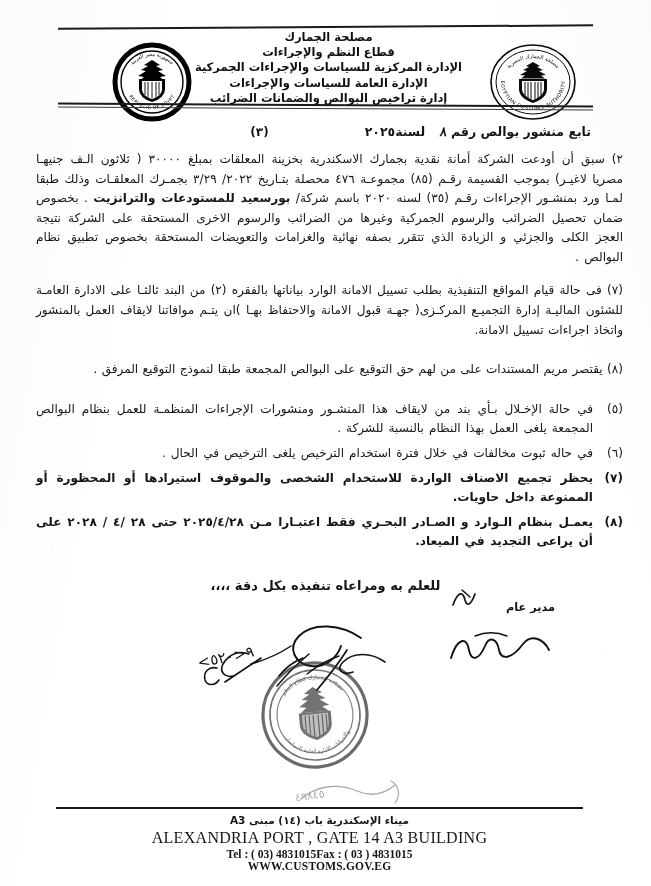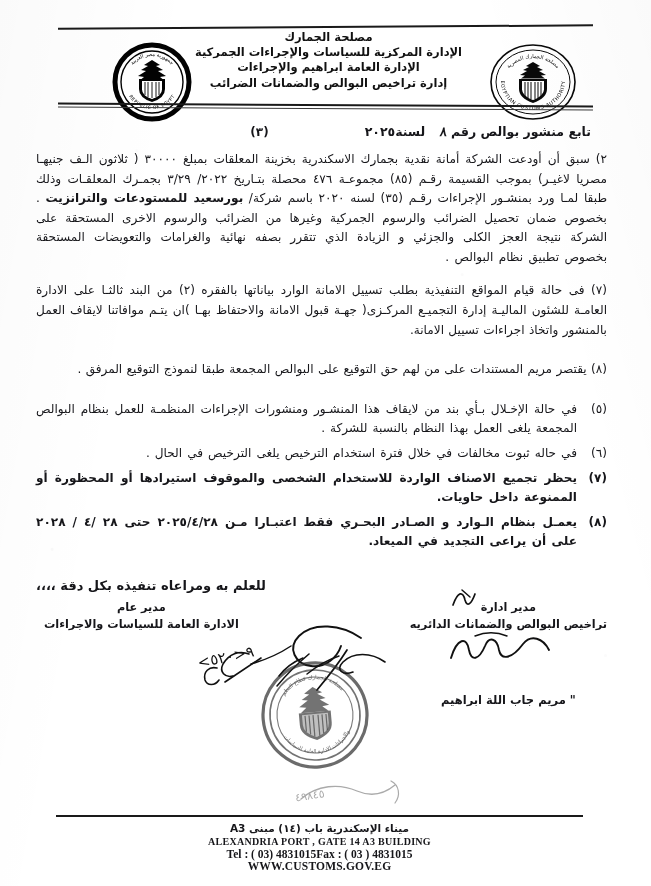--- a/index.html
+++ b/index.html
@@ -240,6 +240,7 @@
 
     <div class="hdr-lines">
       <div>مصلحة الجمارك</div>
+      <div>قطاع النظم والإجراءات</div>
       <div>الإدارة المركزية للسياسات والإجراءات الجمركية</div>
       <div>الإدارة العامة ابراهيم والإجراءات</div>
       <div>إدارة تراخيص البوالص والضمانات الضرائب</div>

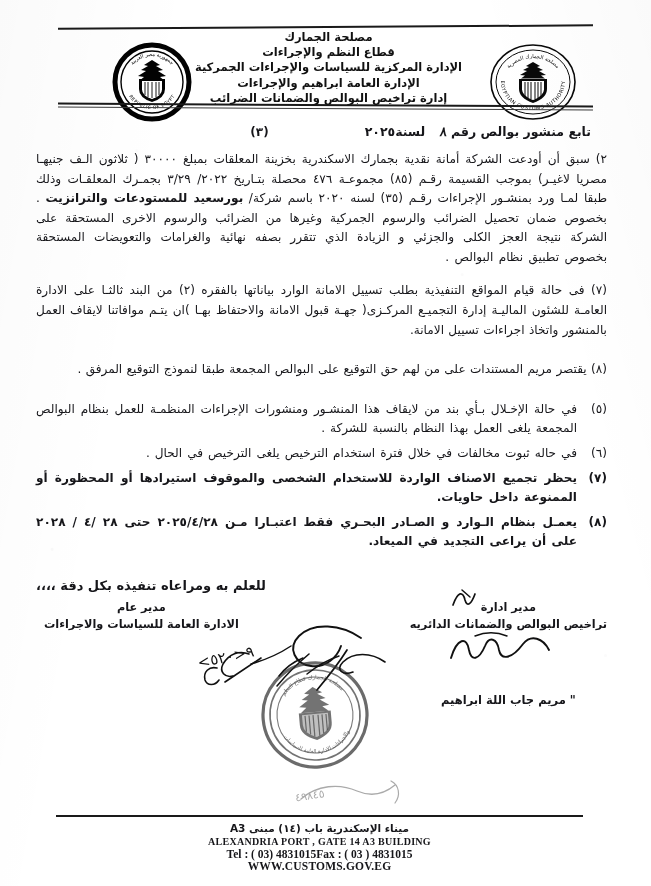--- a/index.html
+++ b/index.html
@@ -242,7 +242,7 @@
       <div>مصلحة الجمارك</div>
       <div>قطاع النظم والإجراءات</div>
       <div>الإدارة المركزية للسياسات والإجراءات الجمركية</div>
-      <div>الإدارة العامة ابراهيم والإجراءات</div>
+      <div>الإدارة العامة للسياسات والإجراءات</div>
       <div>إدارة تراخيص البوالص والضمانات الضرائب</div>
     </div>
 

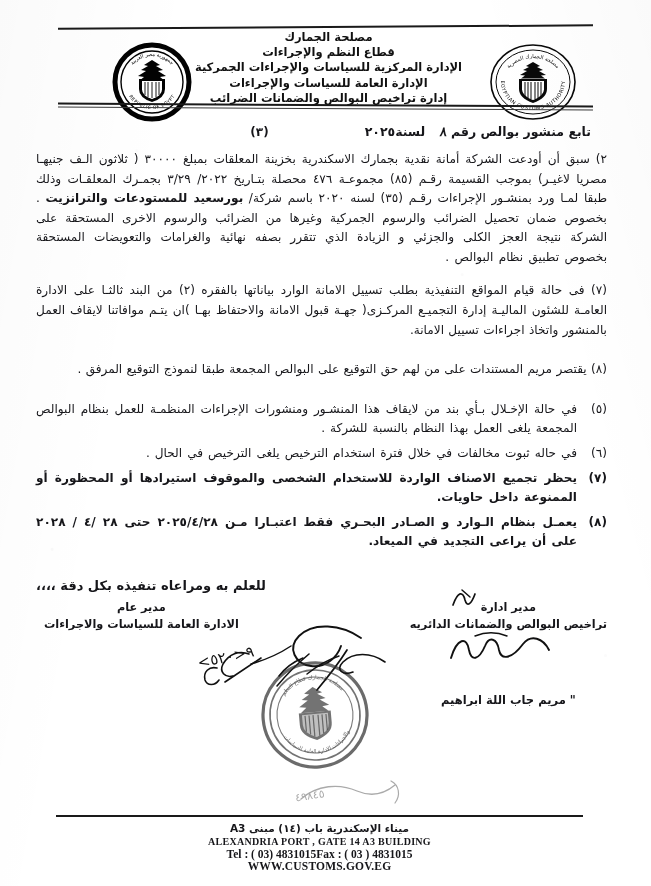--- a/index.html
+++ b/index.html
@@ -109,7 +109,7 @@
   .body {
     position: absolute;
     top: 150px;
-    right: 44px;
+    right: 28px;
     left: 36px;
   }
   p.para {

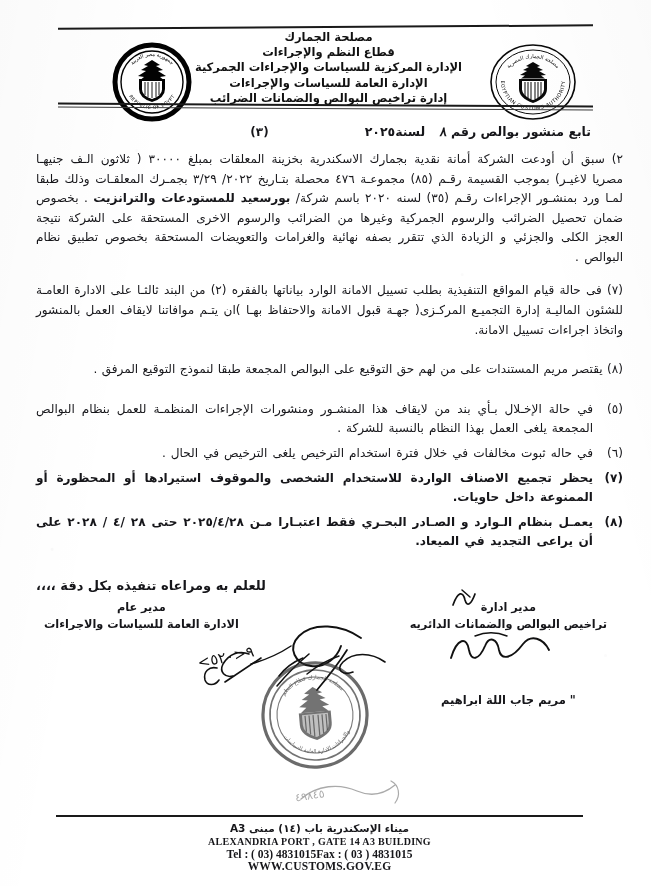--- a/index.html
+++ b/index.html
@@ -150,7 +150,7 @@
     margin-top: 26px;
     font-size: 13px;
     font-weight: bold;
-    text-align: left;
+    text-align: center;
     padding-right: 8px;
   }
 

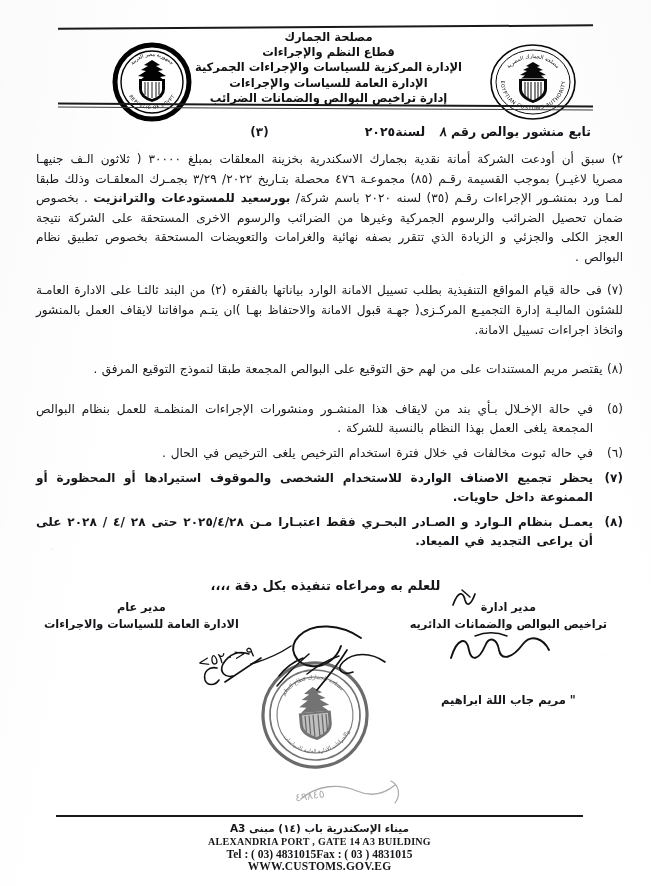--- a/index.html
+++ b/index.html
@@ -358,11 +358,6 @@
   </div>
 
   <div class="signatures">
-    <div class="sig-block sig-right">
-      <div class="role">مدير ادارة</div>
-      <div class="role">تراخيص البوالص والضمانات الدائريه</div>
-      <div class="sig-name">مريم جاب اللة ابراهيم</div>
-    </div>
 
     <div class="sig-block sig-left">
       <div class="role">مدير عام</div>

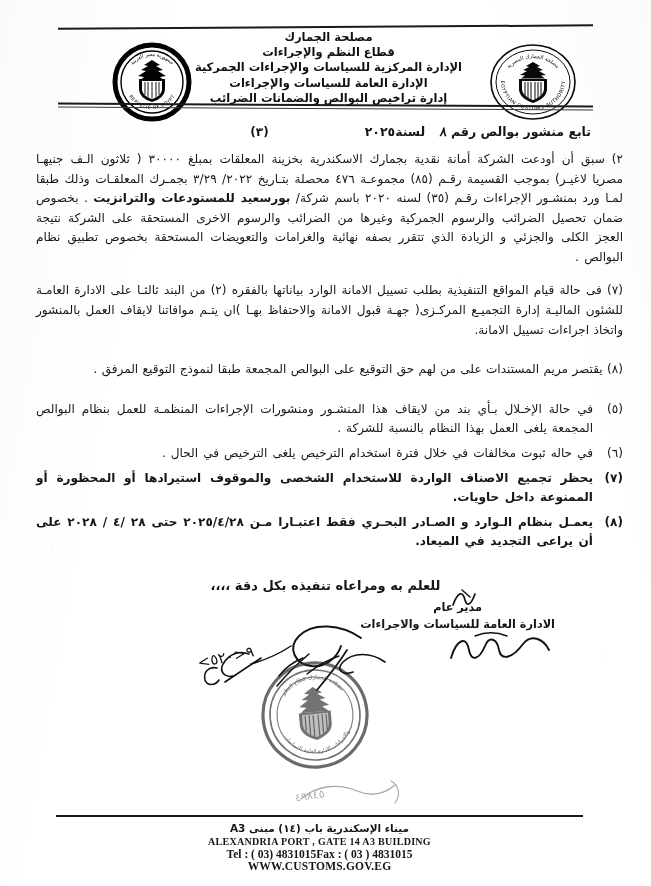--- a/index.html
+++ b/index.html
@@ -361,7 +361,6 @@
 
     <div class="sig-block sig-left">
       <div class="role">مدير عام</div>
-      <div class="role">الادارة العامة للسياسات والاجراءات</div>
     </div>
   </div>
 

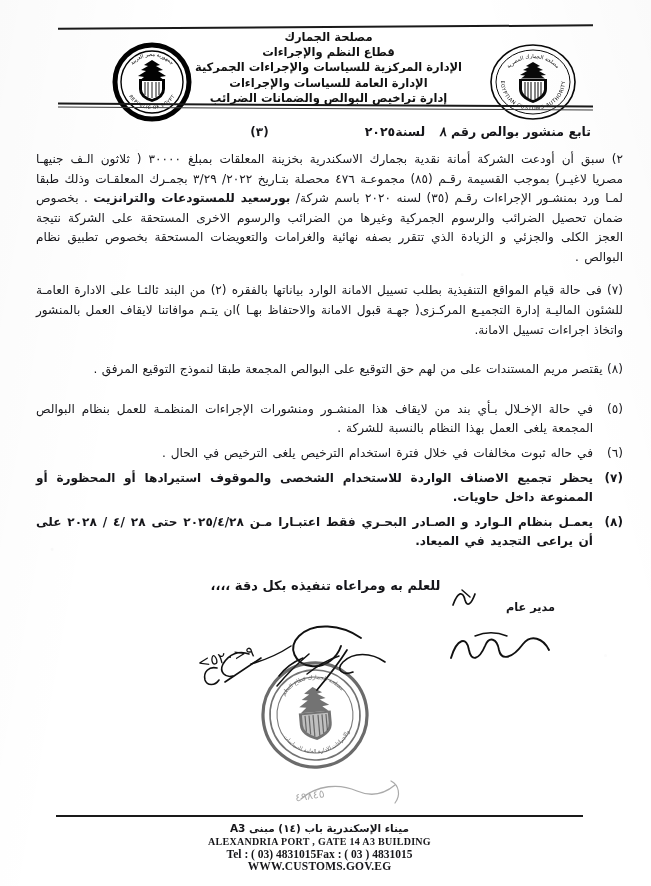--- a/index.html
+++ b/index.html
@@ -208,8 +208,8 @@
   }
   .f-en {
     font-family: "Liberation Serif", serif;
-    font-size: 10px;
-    font-weight: bold;
+    font-size: 16px;
+    font-weight: normal;
     direction: ltr;
     letter-spacing: .3px;
     line-height: 1.32;

